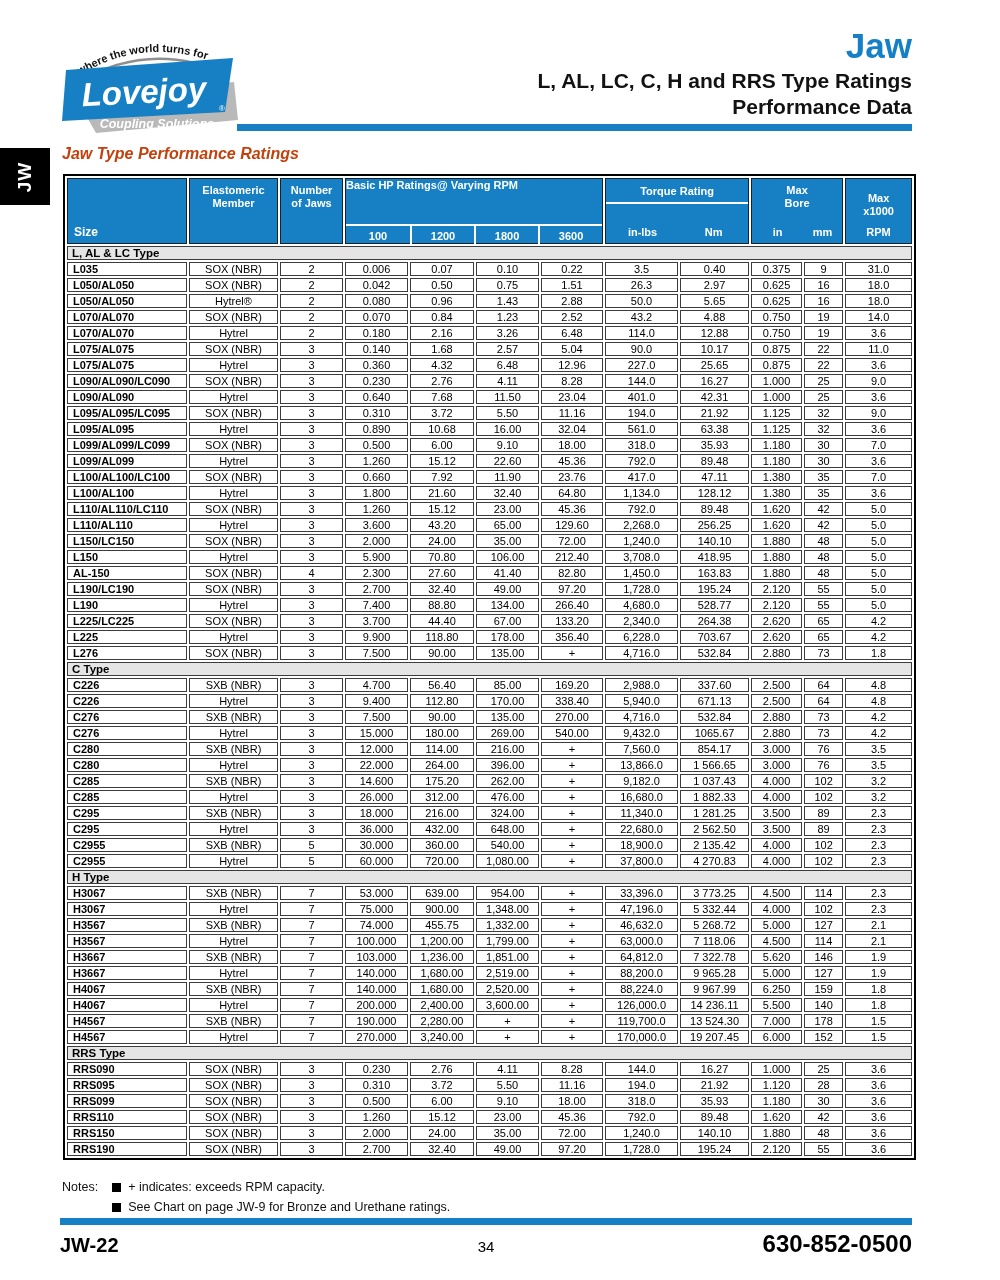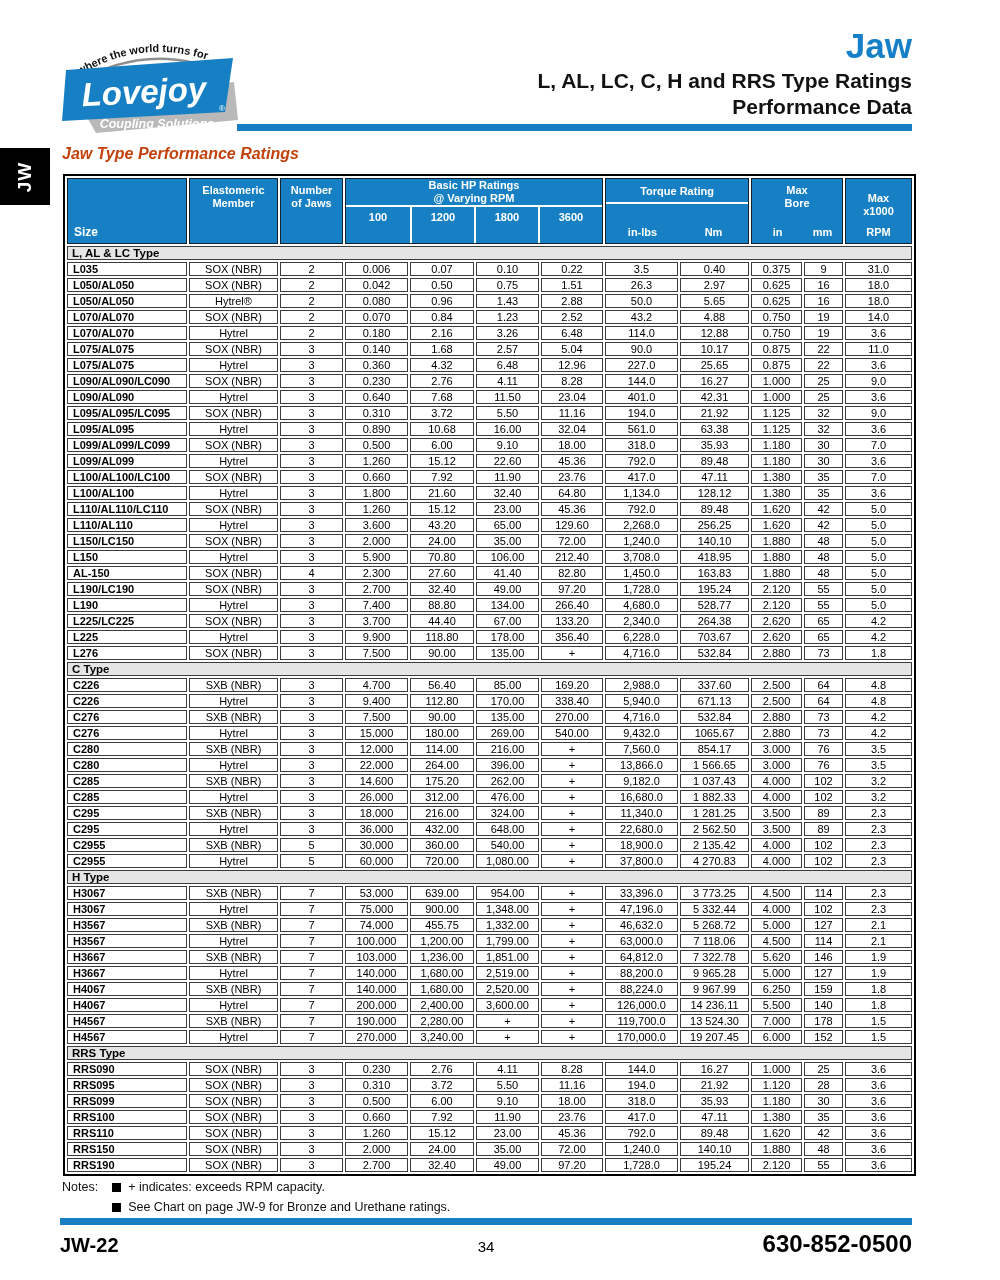--- a/index.html
+++ b/index.html
@@ -51,7 +51,7 @@
   .h-jaws .top-label { width:50px; margin:0 auto; }
   .h-hp { display:table-cell; }
   .hp-box { display:flex; flex-direction:column; height:100%; }
-  .hp-group { flex:1; display:flex; flex-direction:column; justify-content:center;
+  .hp-group { flex:1; display:flex; flex-direction:row; 
     text-align:center; line-height:13px; border-bottom:2px solid #fff; }
   .hp-sub { height:36px; display:grid; grid-template-columns:1fr 1fr 1fr 1fr; }
   .hp-sub span { line-height:20px; text-align:center; border-left:2px solid #fff; }

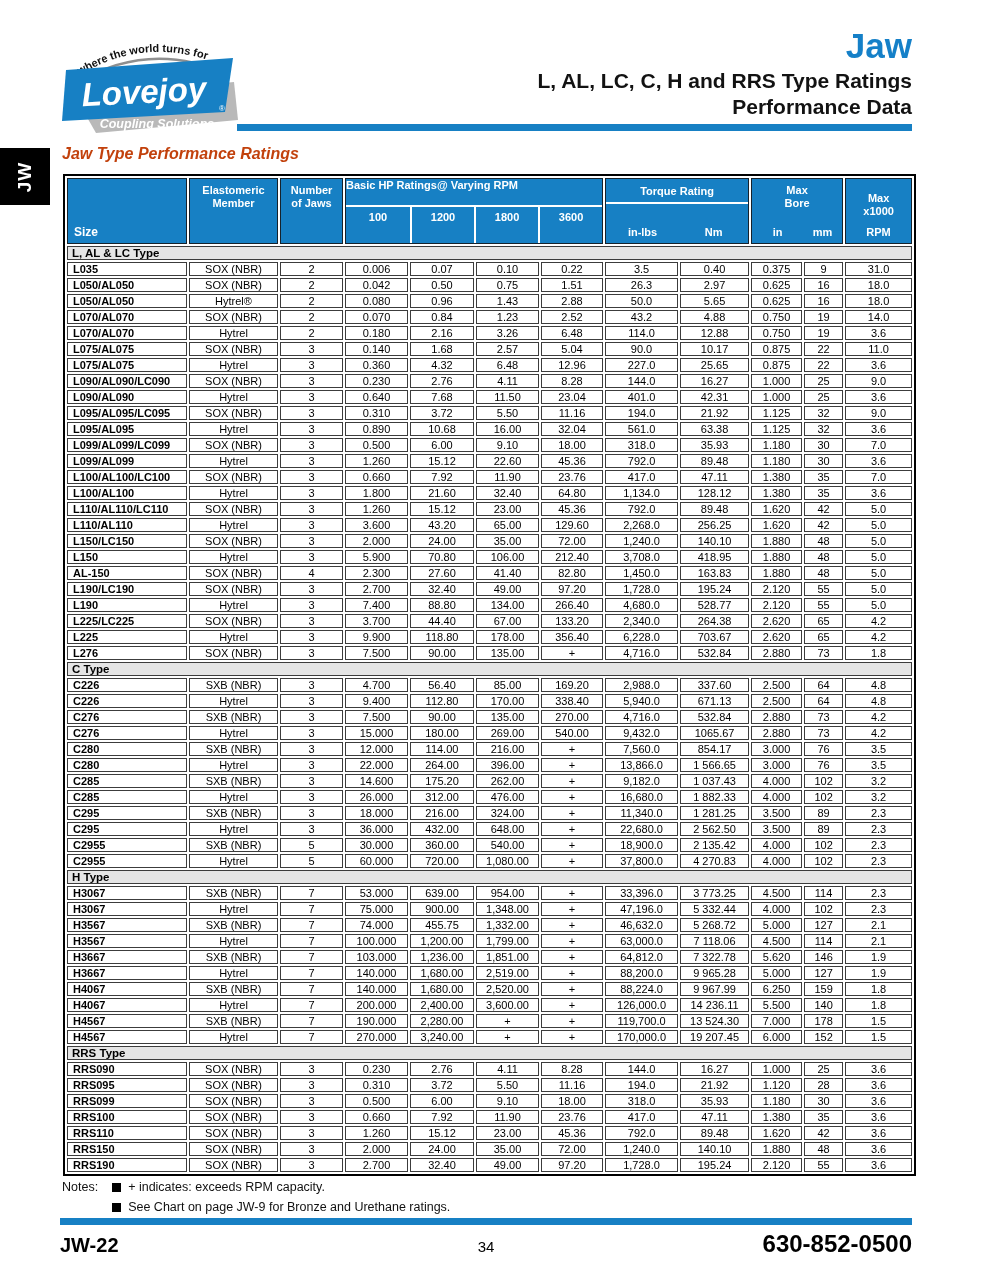--- a/index.html
+++ b/index.html
@@ -53,7 +53,7 @@
   .hp-box { display:flex; flex-direction:column; height:100%; }
   .hp-group { flex:1; display:flex; flex-direction:row; 
     text-align:center; line-height:13px; border-bottom:2px solid #fff; }
-  .hp-sub { height:36px; display:grid; grid-template-columns:1fr 1fr 1fr 1fr; }
+  .hp-sub { height:17px; display:grid; grid-template-columns:1fr 1fr 1fr 1fr; }
   .hp-sub span { line-height:20px; text-align:center; border-left:2px solid #fff; }
   .hp-sub span:first-child { border-left:none; }
   .tq-box { display:flex; flex-direction:column; height:100%; }

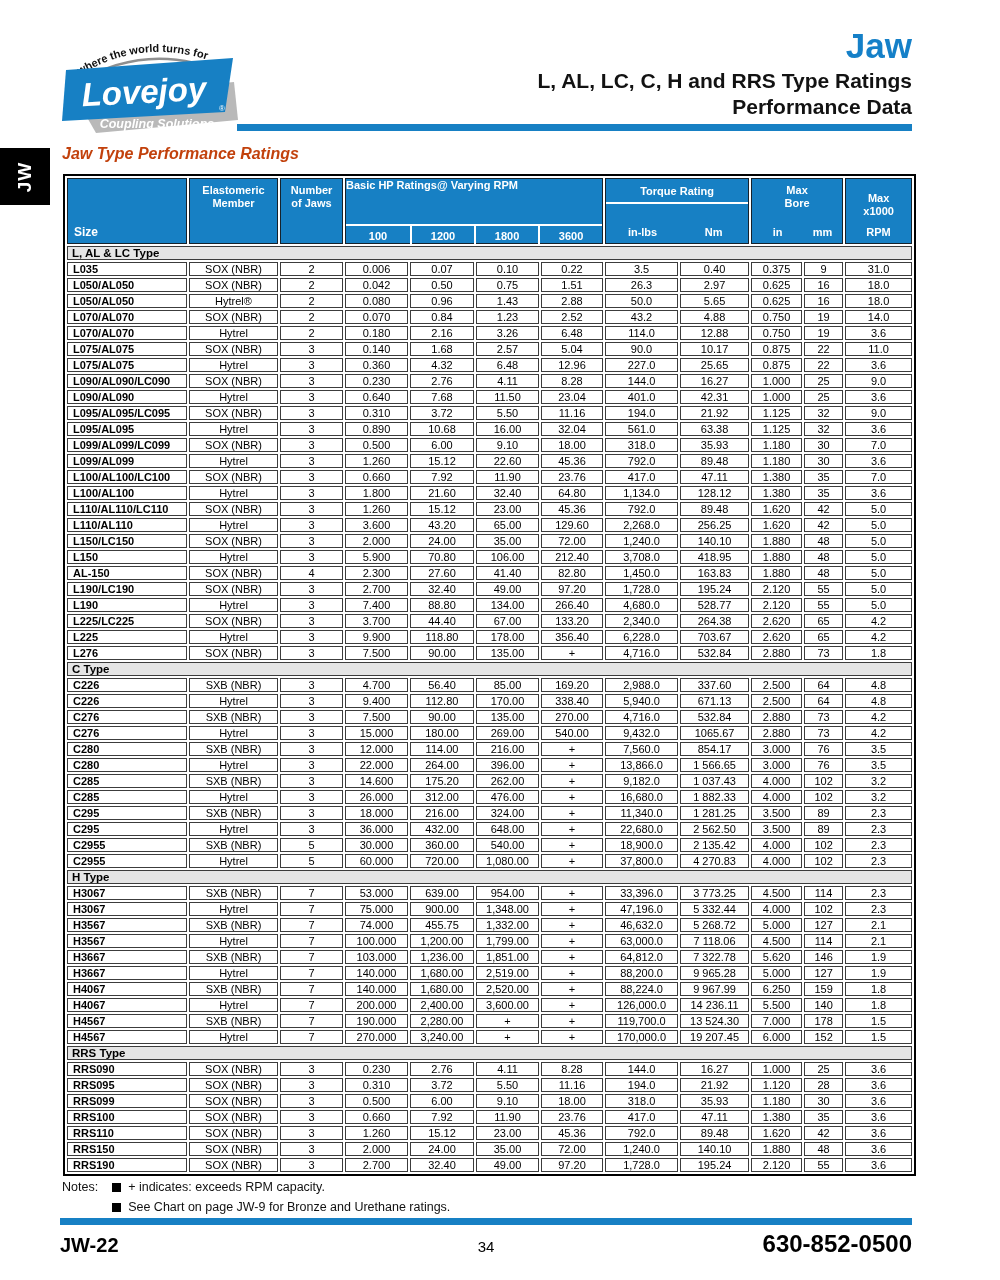--- a/index.html
+++ b/index.html
@@ -914,20 +914,6 @@
             <td>3.6</td>
           </tr>
           <tr>
-            <td class="c-size">RRS100</td>
-            <td>SOX (NBR)</td>
-            <td>3</td>
-            <td>0.660</td>
-            <td>7.92</td>
-            <td>11.90</td>
-            <td>23.76</td>
-            <td>417.0</td>
-            <td>47.11</td>
-            <td>1.380</td>
-            <td>35</td>
-            <td>3.6</td>
-          </tr>
-          <tr>
             <td class="c-size">RRS110</td>
             <td>SOX (NBR)</td>
             <td>3</td>

